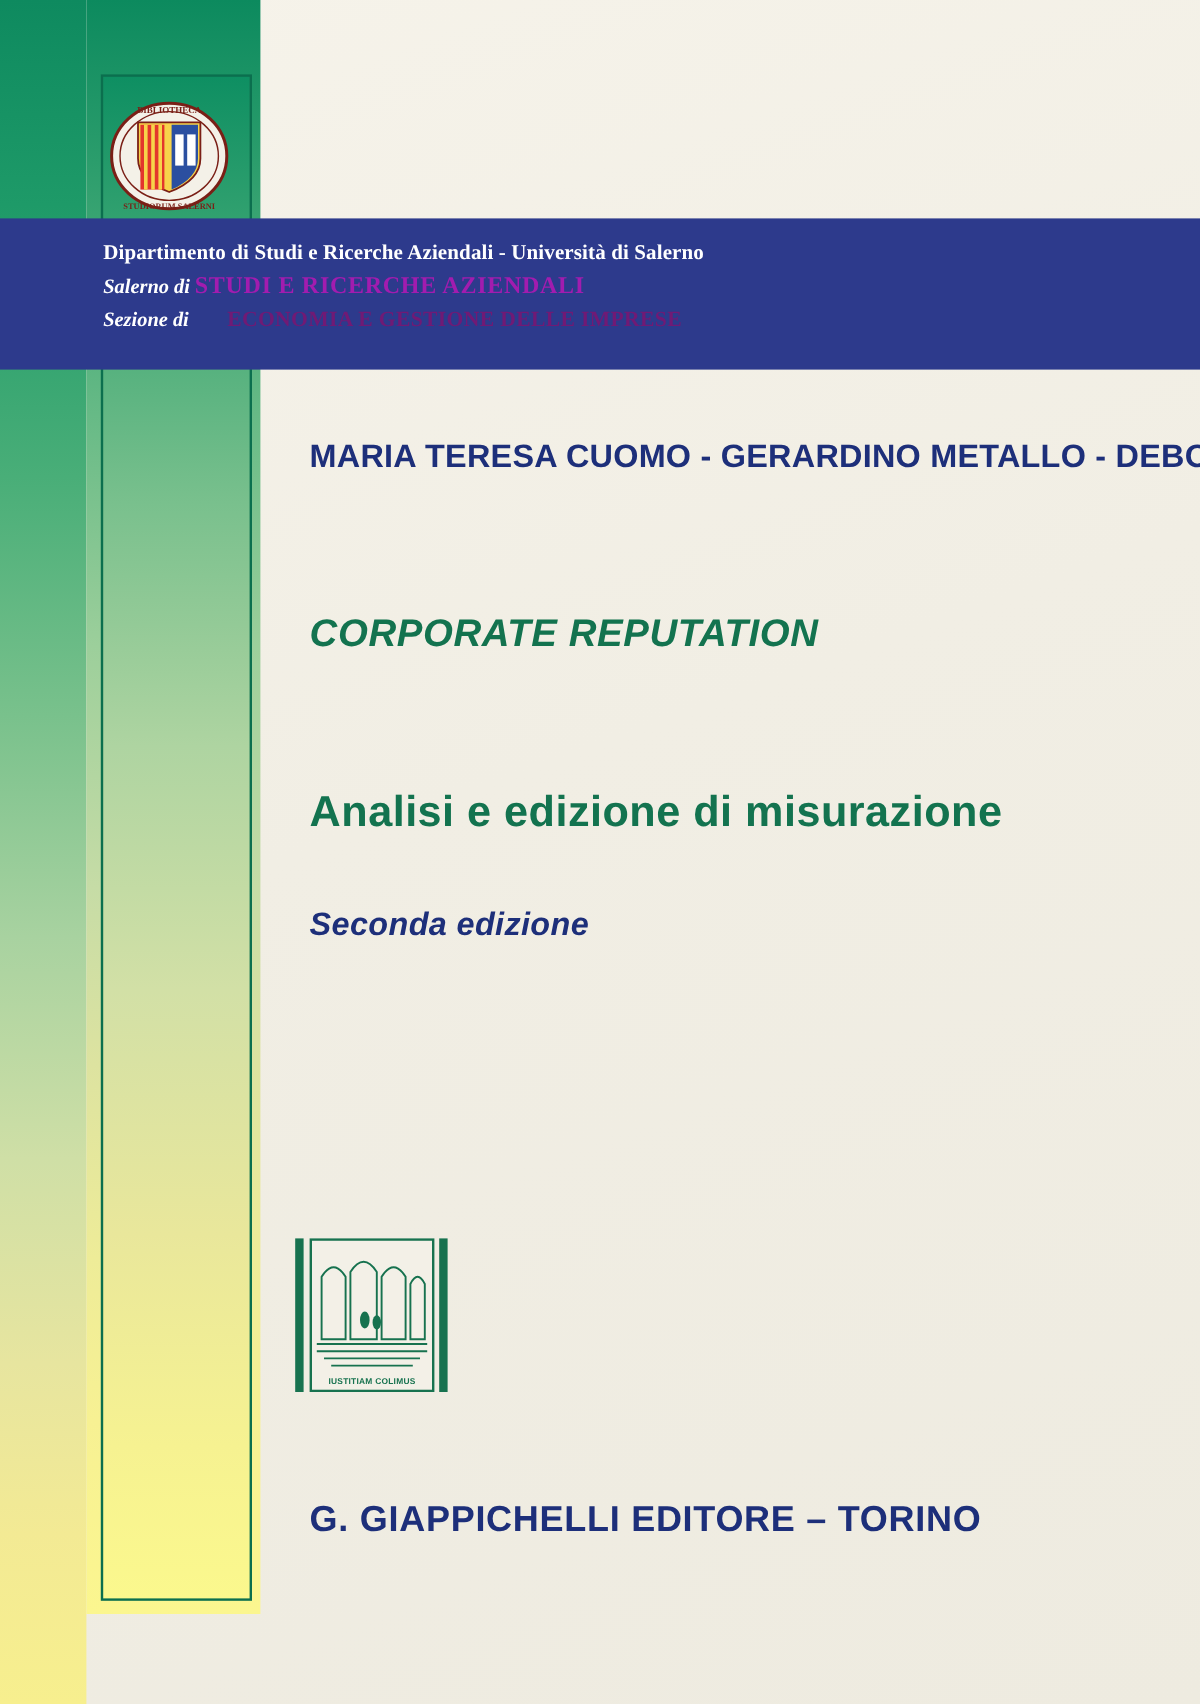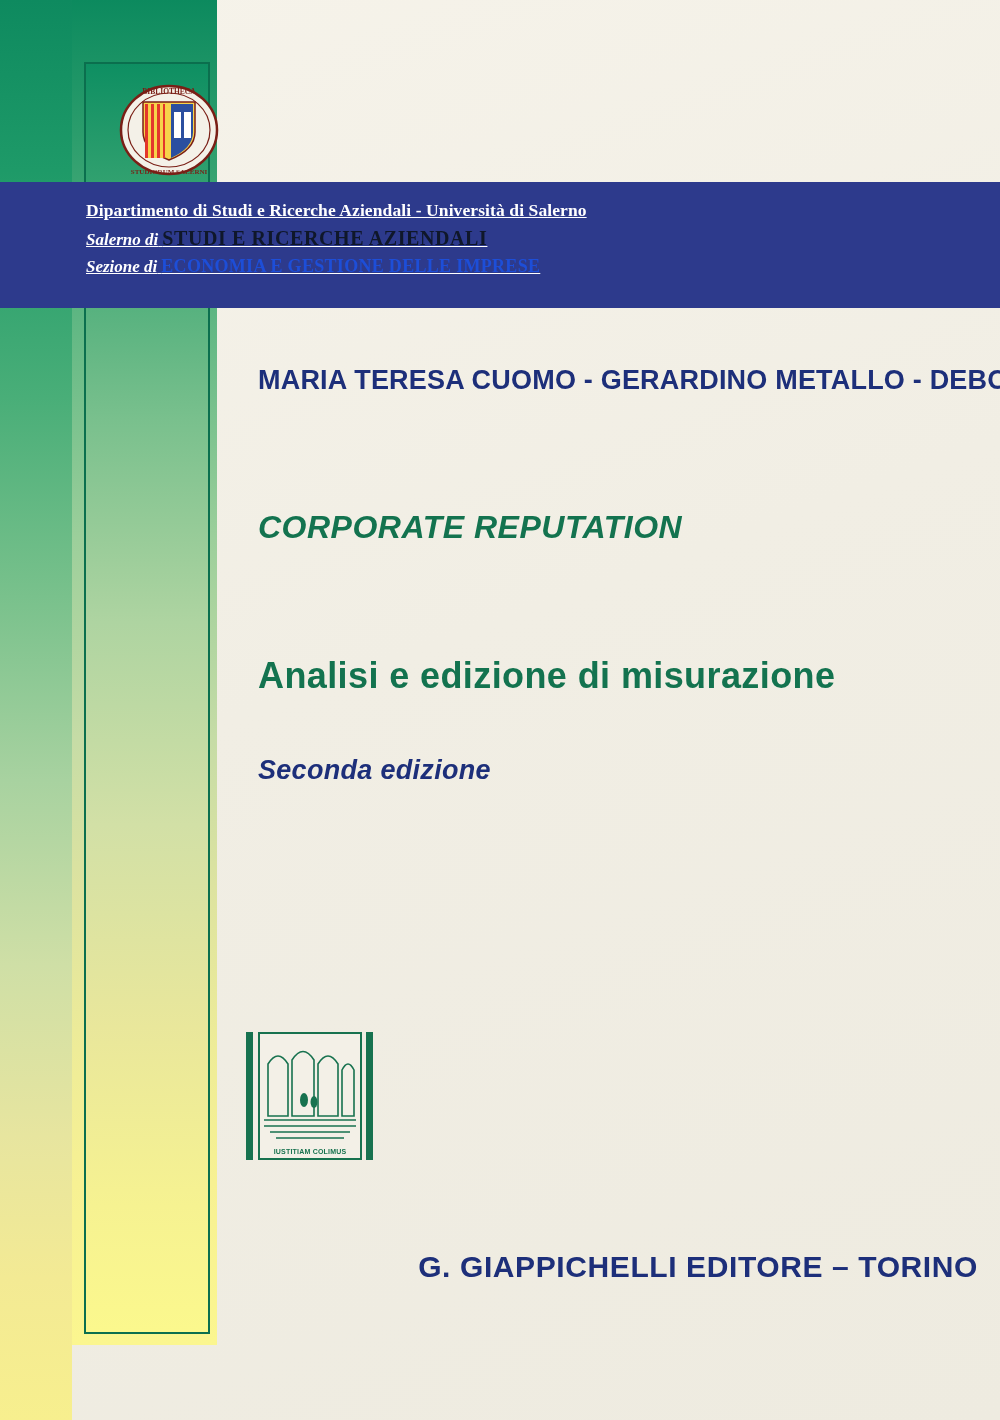--- a/index.html
+++ b/index.html
@@ -92,7 +92,6 @@
     top: 82px;
     width: 110px;
     height: 96px;
-    margin-left: 28px;
   }
 
   

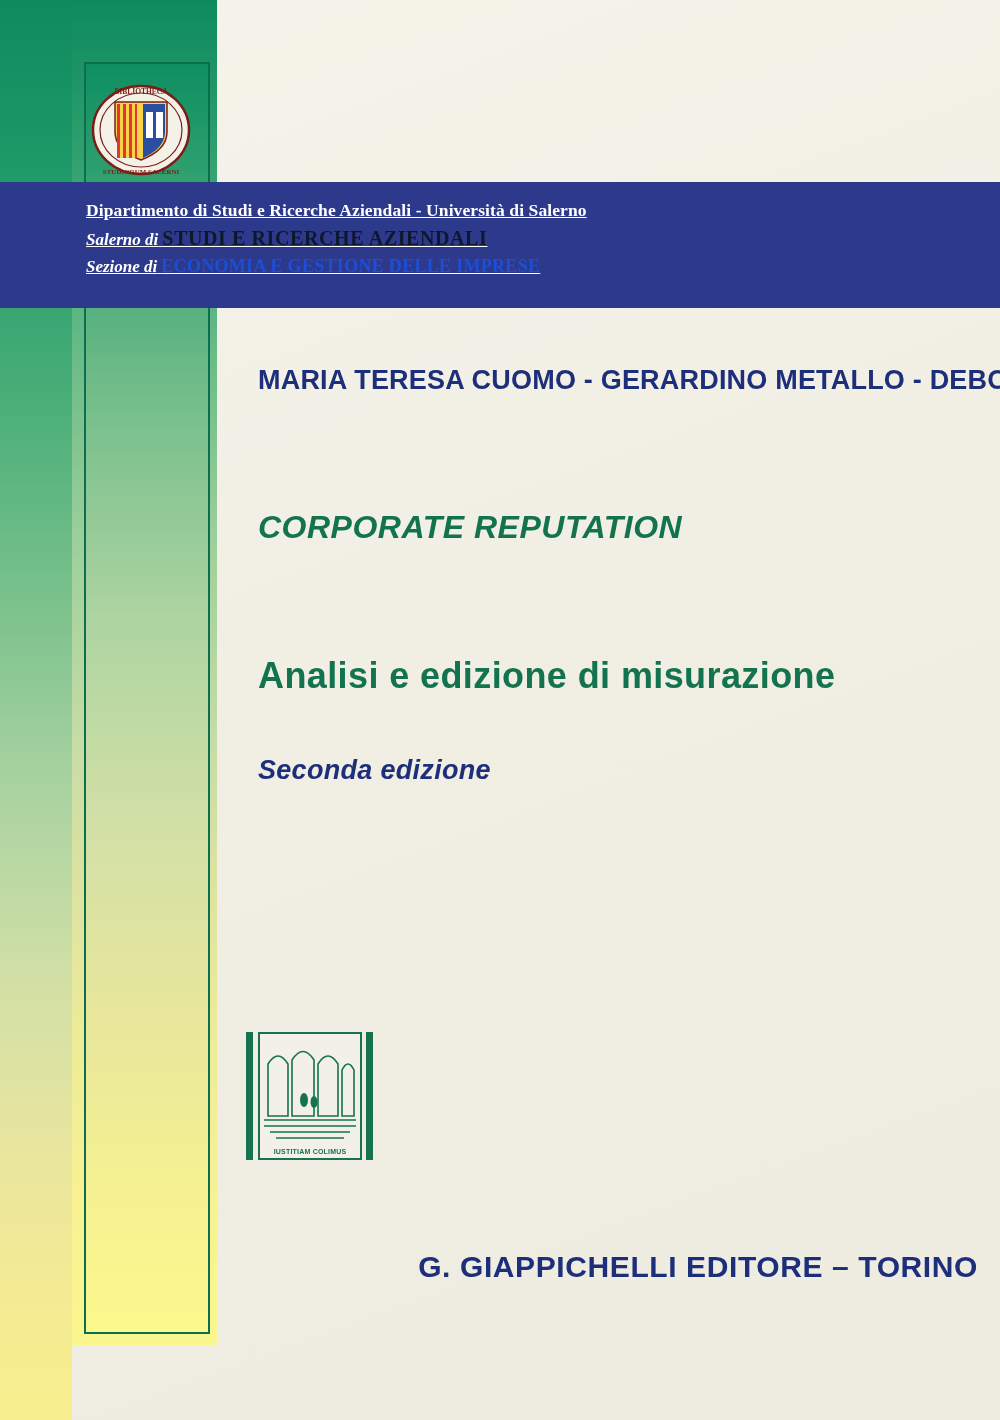--- a/index.html
+++ b/index.html
@@ -109,7 +109,6 @@
     top: 198px;
     width: 860px;
     color: #ffffff;
-    text-decoration: underline;
   }
   .banner-line1 {
     font-size: 17.5px;

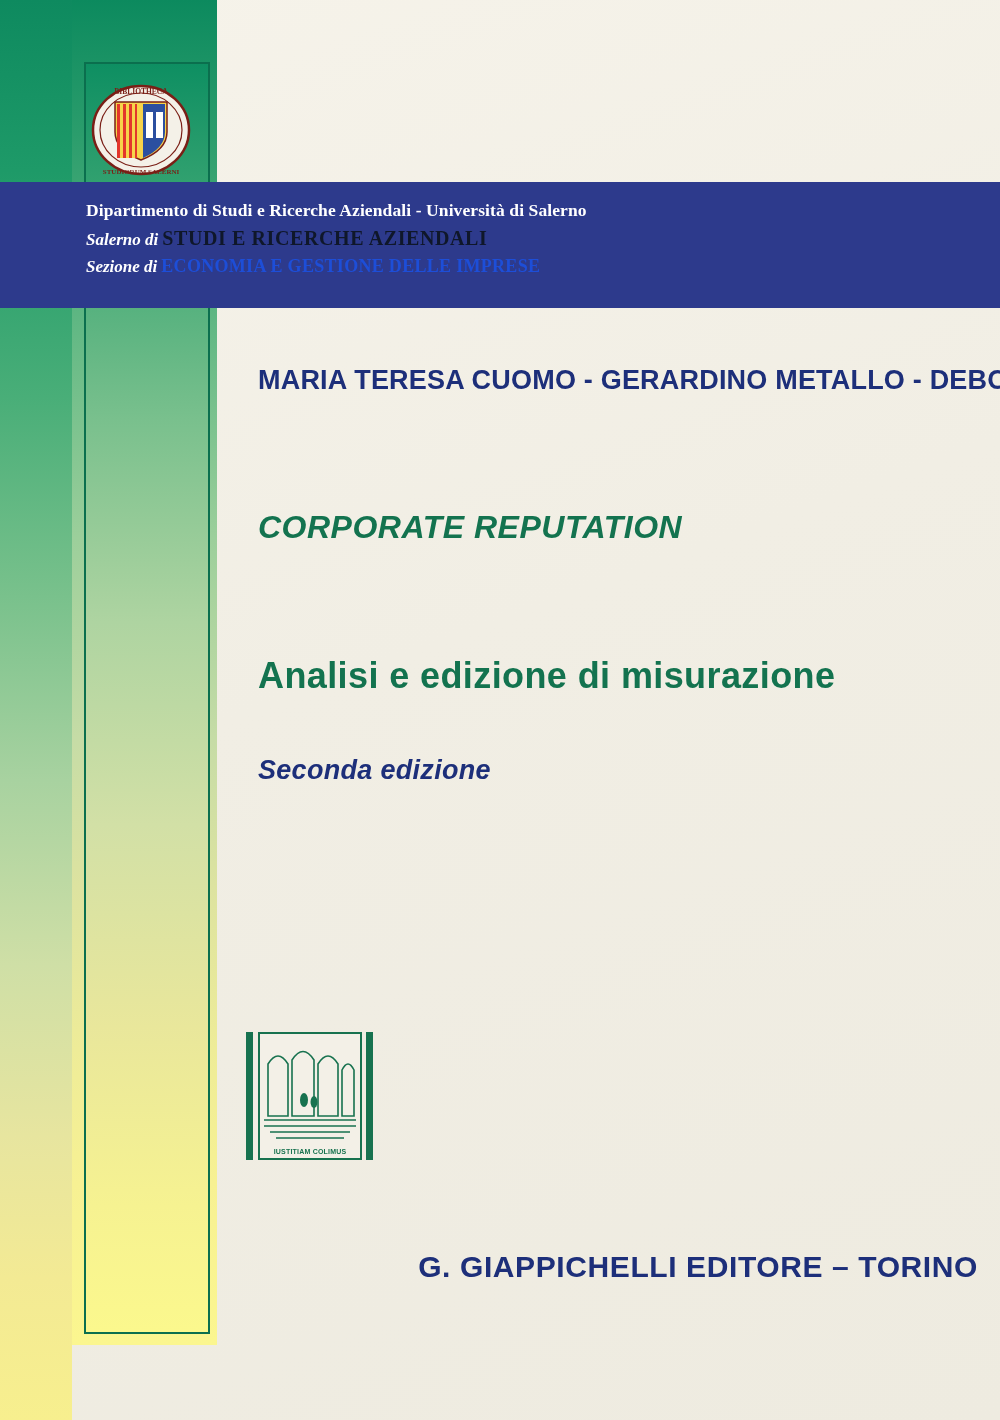--- a/index.html
+++ b/index.html
@@ -131,7 +131,7 @@
   .banner-line2 .yellow {
     font-weight: bold;
     font-size: 20px;
-    color: #0f172a;
+    color: #a21caf;
     letter-spacing: 0.6px;
   }
   .banner-line3 {

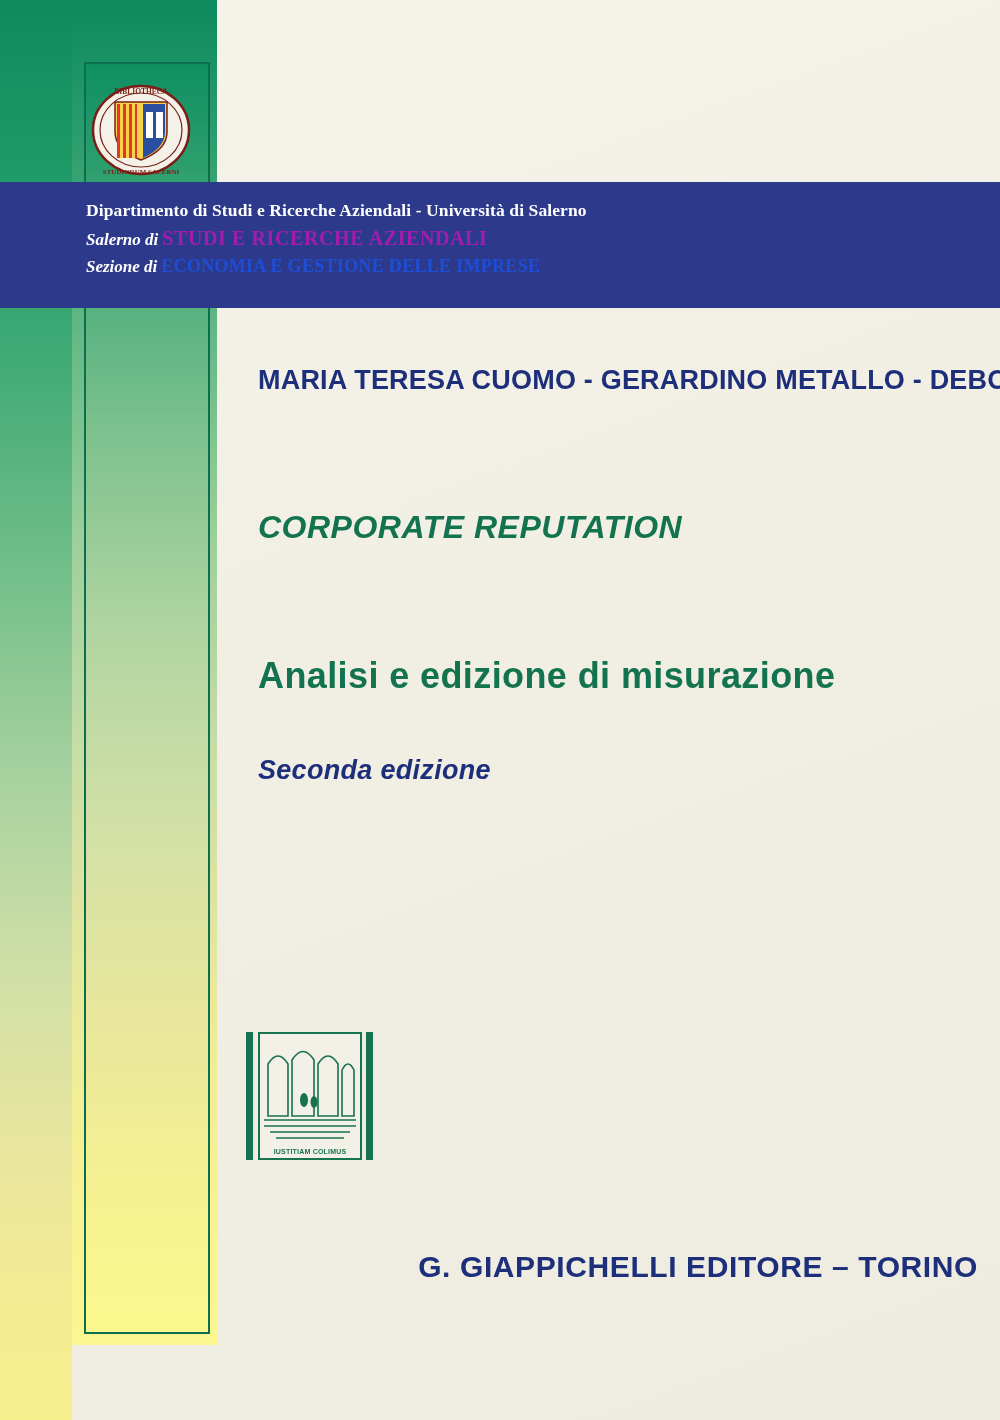--- a/index.html
+++ b/index.html
@@ -148,8 +148,9 @@
   .banner-line3 .caps {
     font-weight: bold;
     font-size: 18px;
-    color: #1d4ed8;
+    color: #701a75;
     letter-spacing: 0.3px;
+    margin-left: 28px;
   }
 
   

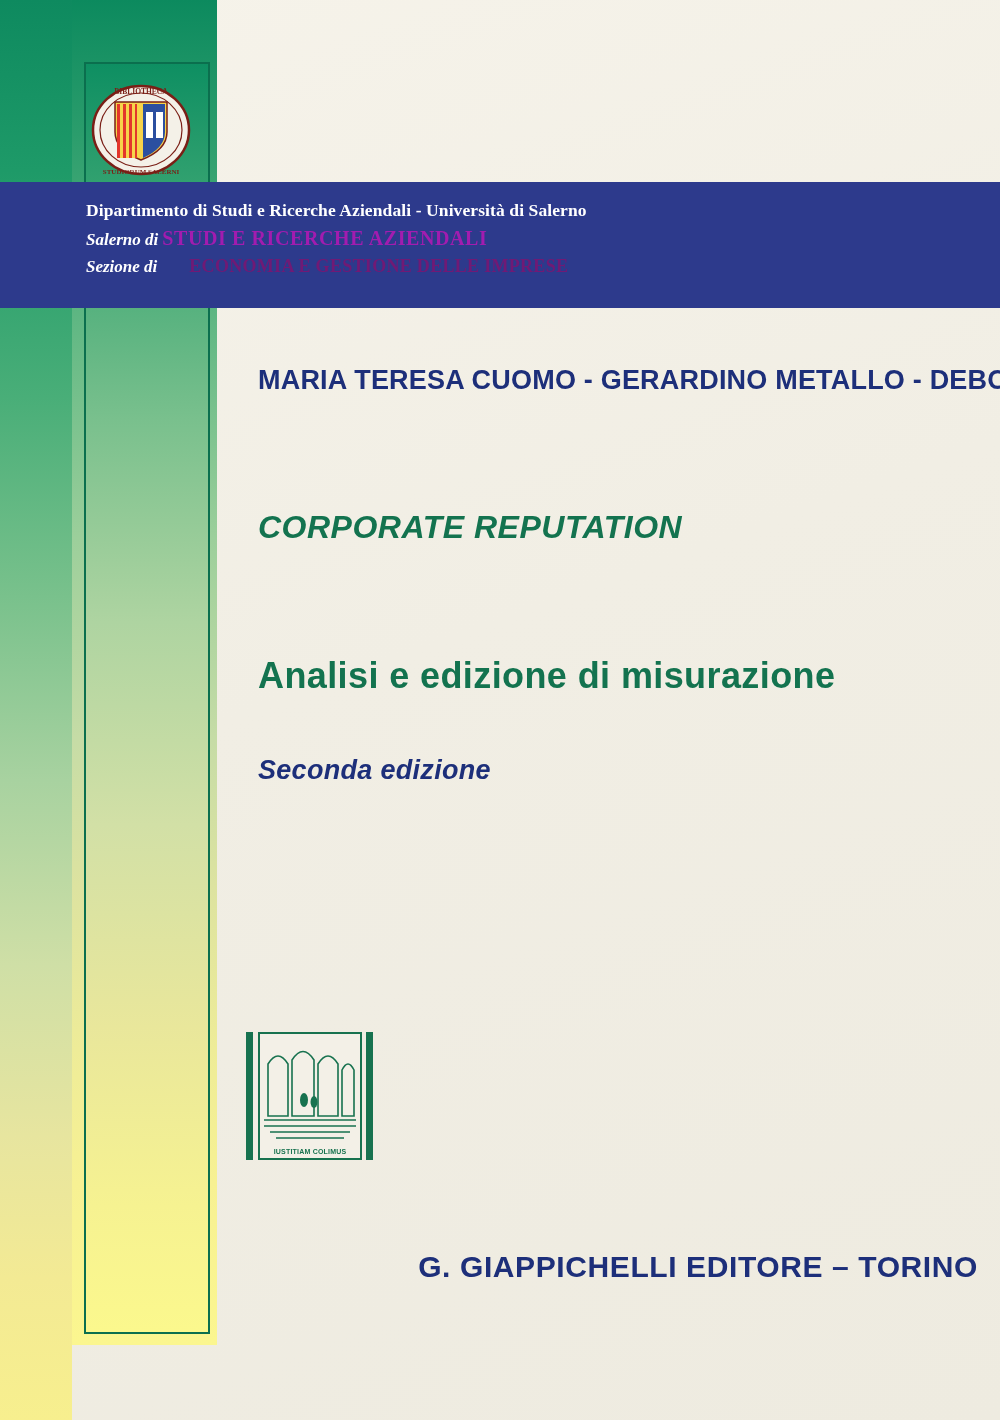--- a/index.html
+++ b/index.html
@@ -243,7 +243,7 @@
     left: 258px;
     top: 1250px;
     width: 720px;
-    text-align: right;
+    text-align: left;
     font-size: 30px;
     font-weight: bold;
     color: #1d2f7a;

